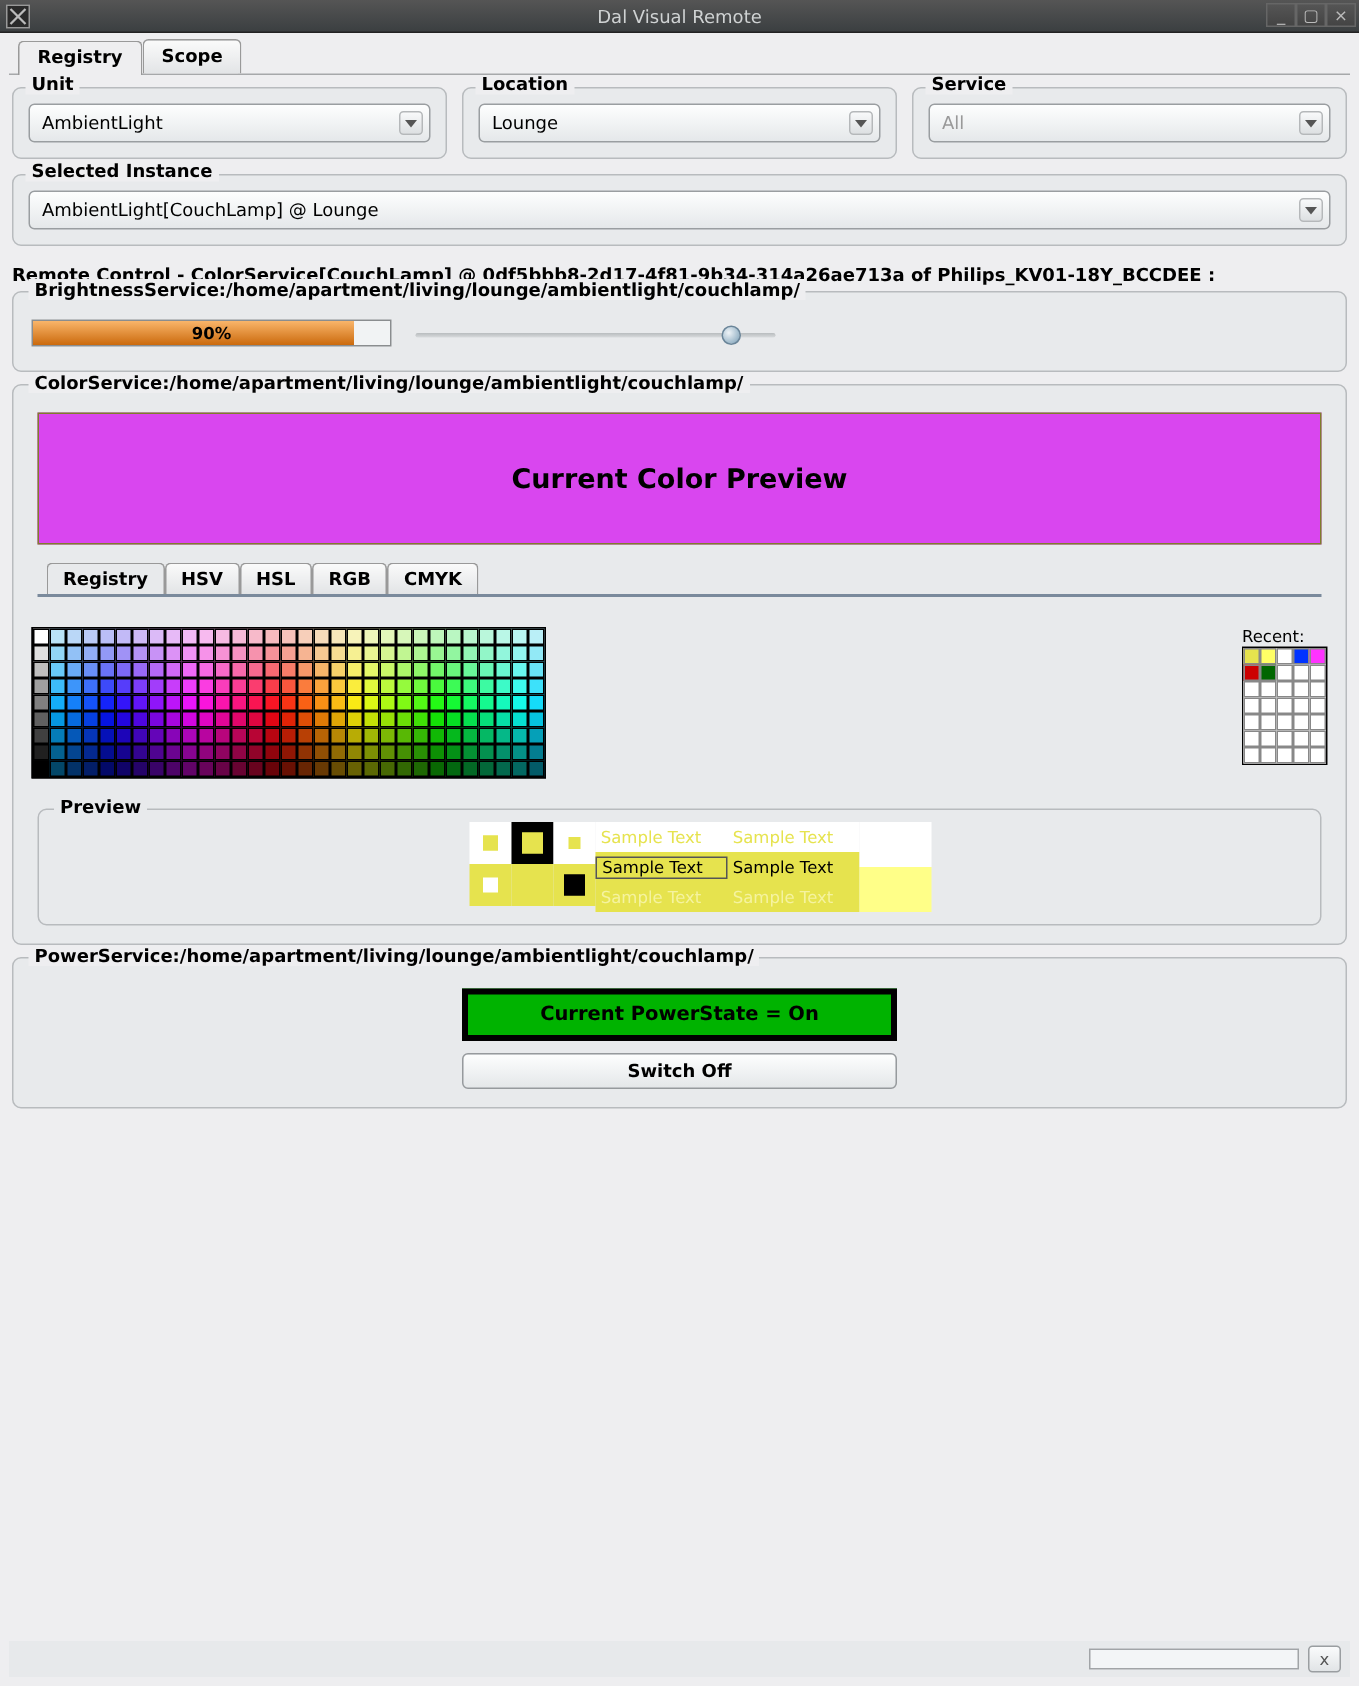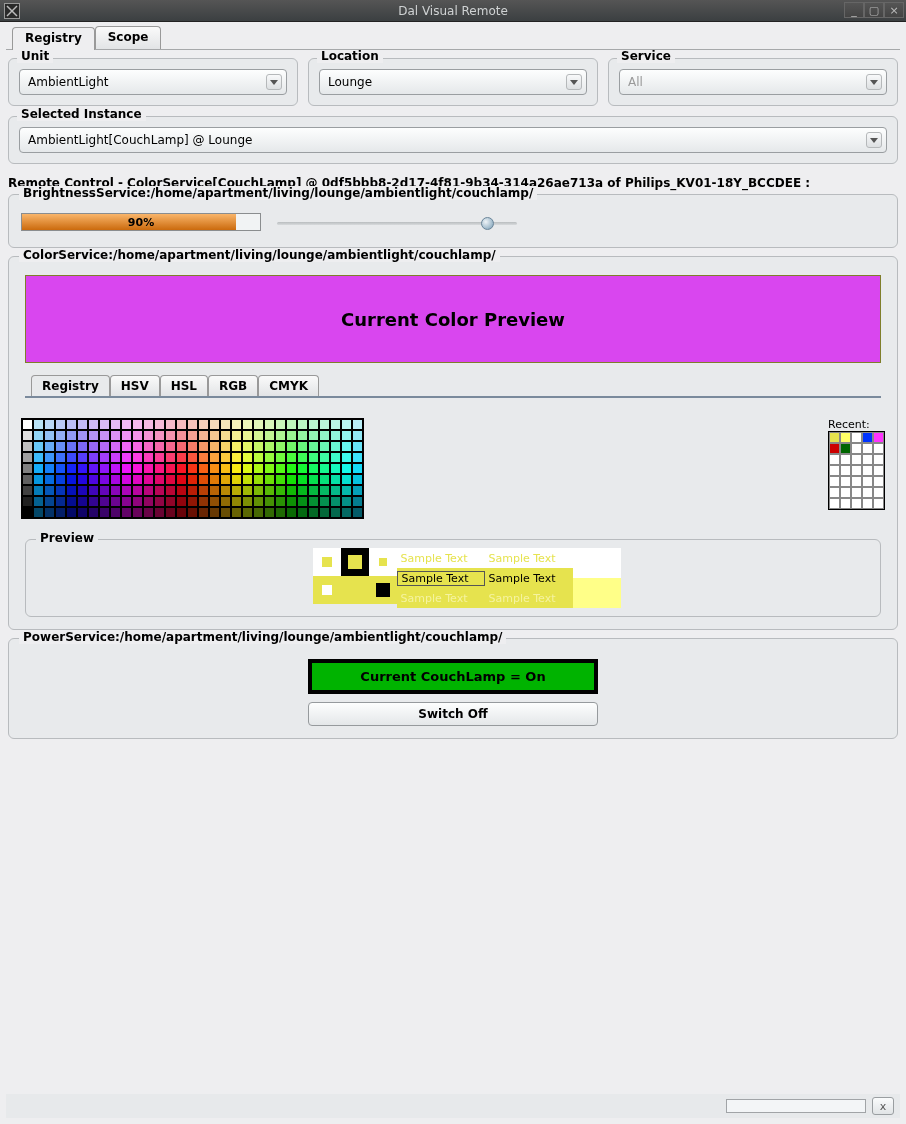--- a/index.html
+++ b/index.html
@@ -546,7 +546,7 @@
 
       <div class="svc-box">
         <div class="svc-legend">PowerService:/home/apartment/living/lounge/ambientlight/couchlamp/</div>
-        <div class="power-badge">Current CouchLamp = On</div>
+        <div class="power-badge">Current PowerState = On</div>
         <div class="btn">Switch Off</div>
       </div>
     </div>

